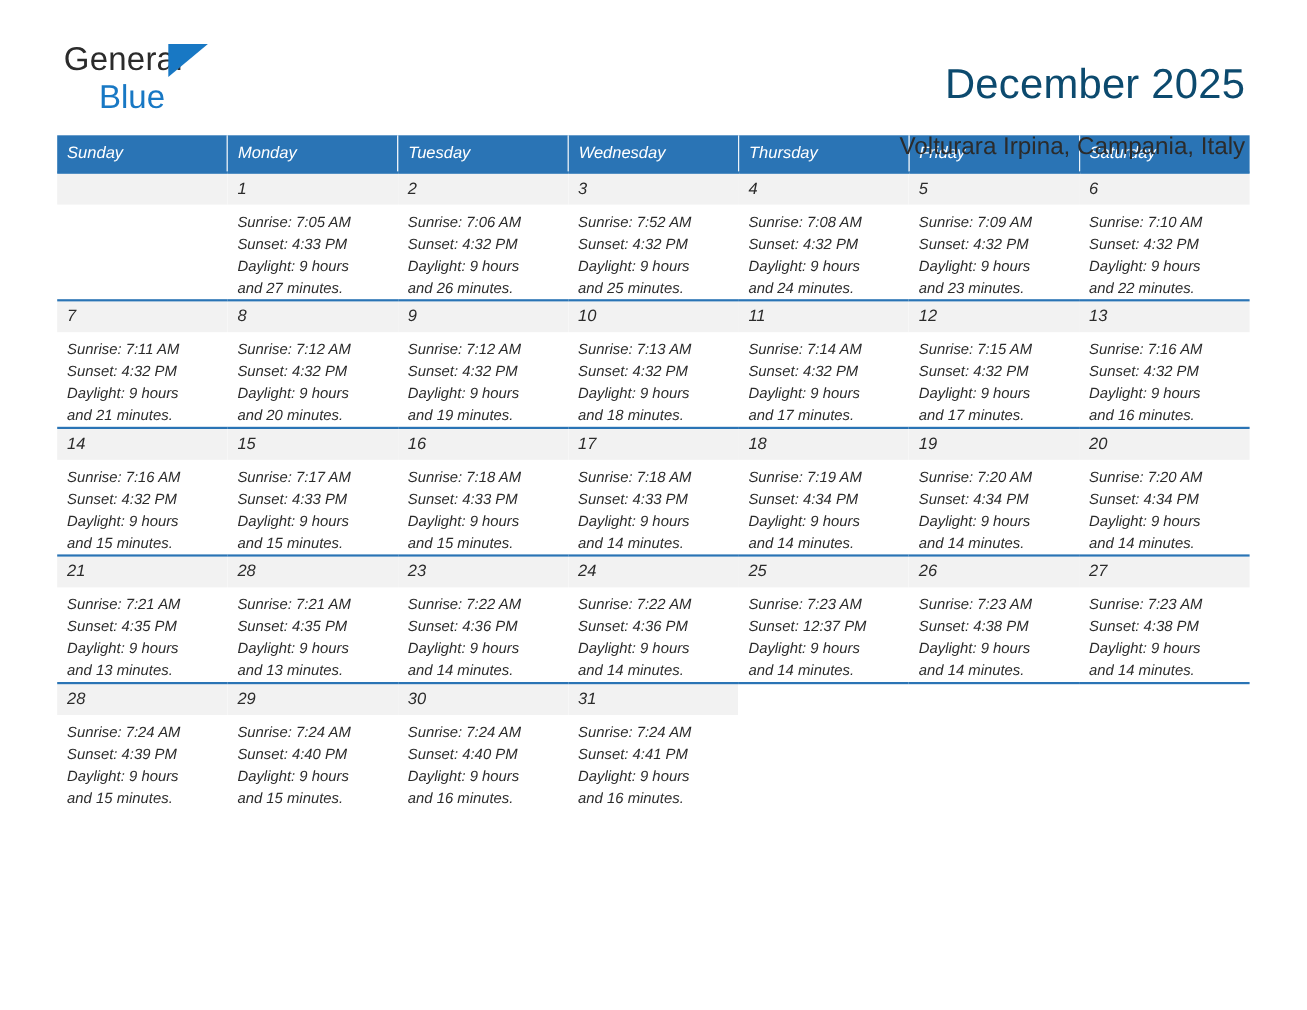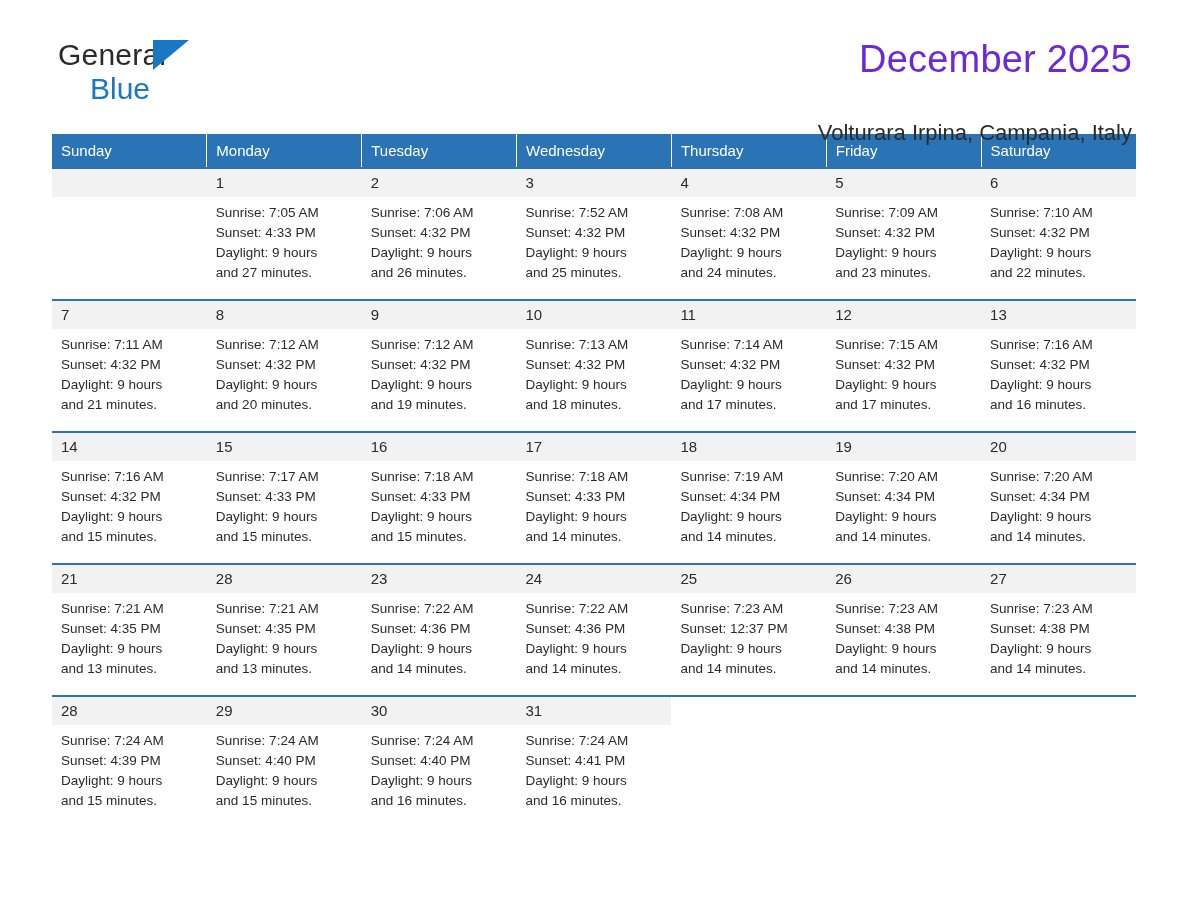--- a/index.html
+++ b/index.html
@@ -61,9 +61,9 @@
   .title {
     position: absolute;
     right: 4px;
-    top: 38px;
+    top: 56px;
     font-size: 38px;
-    color: #6d28d9;
+    color: #0c4a6e;
     letter-spacing: 0.2px;
   }
   .subtitle {

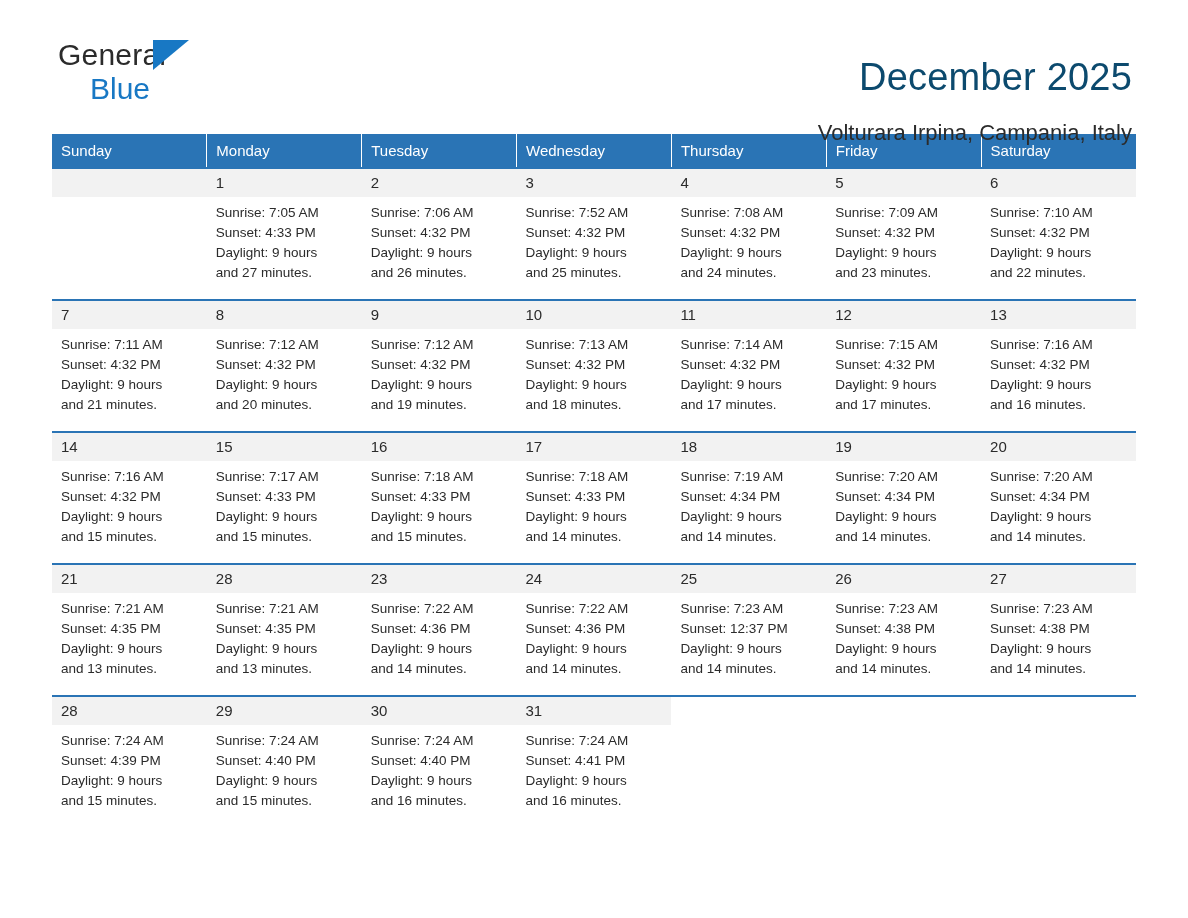--- a/index.html
+++ b/index.html
@@ -78,7 +78,8 @@
     width: 1084px;
     border-collapse: collapse;
     table-layout: fixed;
-    margin-top: 12px;
+    margin-top: 1px;
+    font-style: italic;
   }
   table.calendar th {
     background: #2a74b5;

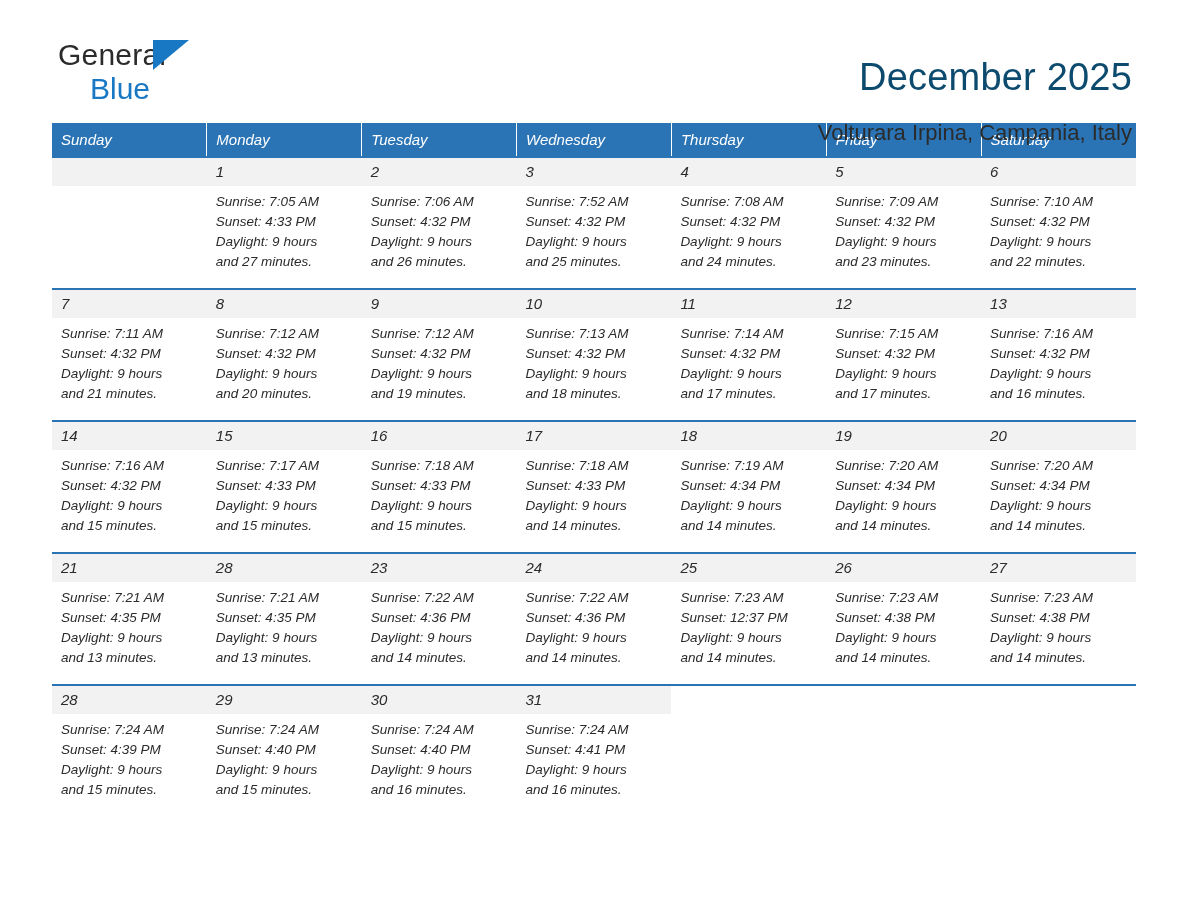--- a/index.html
+++ b/index.html
@@ -124,7 +124,7 @@
     background: #ffffff;
   }
   .info {
-    padding: 6px 0 16px 9px;
+    padding: 6px 0 0 9px;
     font-size: 13.5px;
     line-height: 20px;
     color: #2b2b2b;

